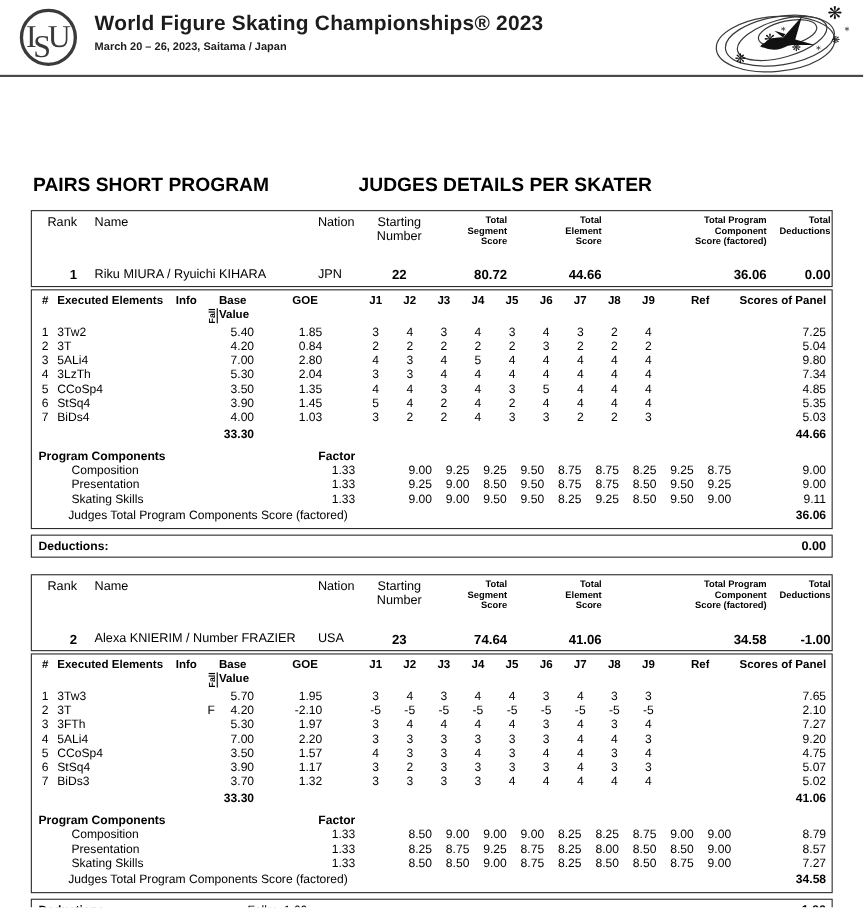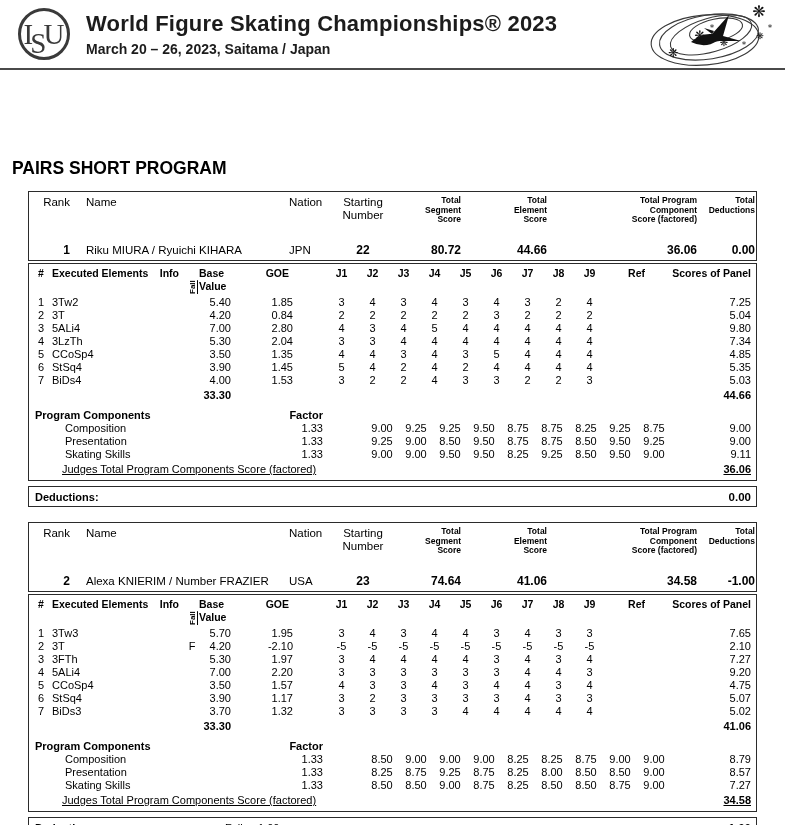--- a/index.html
+++ b/index.html
@@ -16,7 +16,7 @@
   .isu-circle span { font-size:29px; line-height:46px; }
   .isu-circle .ls { position:relative; top:9px; margin:0 -3px; }
   .mast-text { padding-top:3px; }
-  .mast-title { font-size:22px; font-weight:bold; color:#1c1c1c; letter-spacing:0.2px; }
+  .mast-title { font-size:19px; font-weight:bold; color:#1c1c1c; letter-spacing:0.2px; }
   .mast-sub { font-size:14px; font-weight:bold; color:#1c1c1c; margin-top:4px; }
   .event-logo { position:absolute; right:6px; top:0; }
 

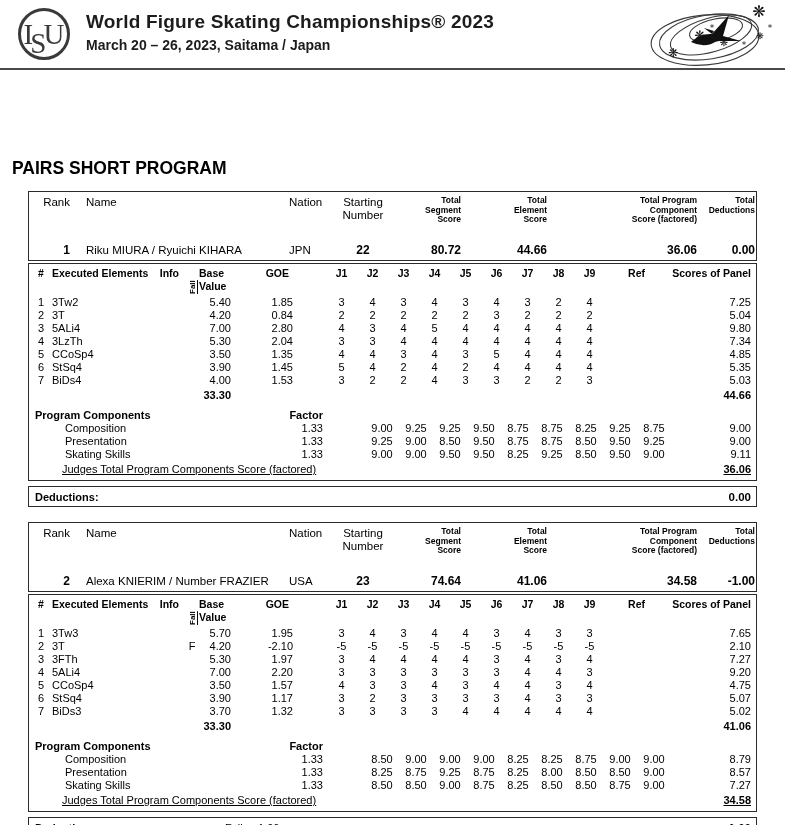--- a/index.html
+++ b/index.html
@@ -17,7 +17,7 @@
   .isu-circle .ls { position:relative; top:9px; margin:0 -3px; }
   .mast-text { padding-top:3px; }
   .mast-title { font-size:19px; font-weight:bold; color:#1c1c1c; letter-spacing:0.2px; }
-  .mast-sub { font-size:14px; font-weight:bold; color:#1c1c1c; margin-top:4px; }
+  .mast-sub { font-size:10px; font-weight:bold; color:#1c1c1c; margin-top:4px; }
   .event-logo { position:absolute; right:6px; top:0; }
 
   

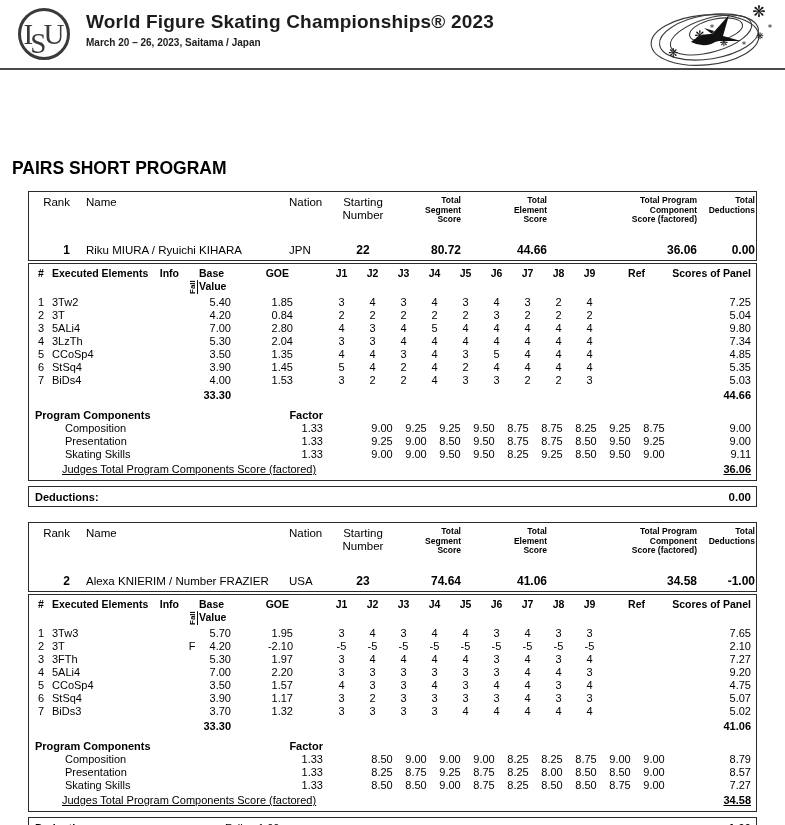--- a/index.html
+++ b/index.html
@@ -21,7 +21,7 @@
   .event-logo { position:absolute; right:6px; top:0; }
 
   
-  .titles { display:flex; margin:88px 28px 12px 12px; }
+  .titles { display:flex; margin:88px 28px 12px 30px; }
   .titles h2 { font-size:17.5px; font-weight:bold; letter-spacing:0; }
   .titles .lt { width:296px; }
 

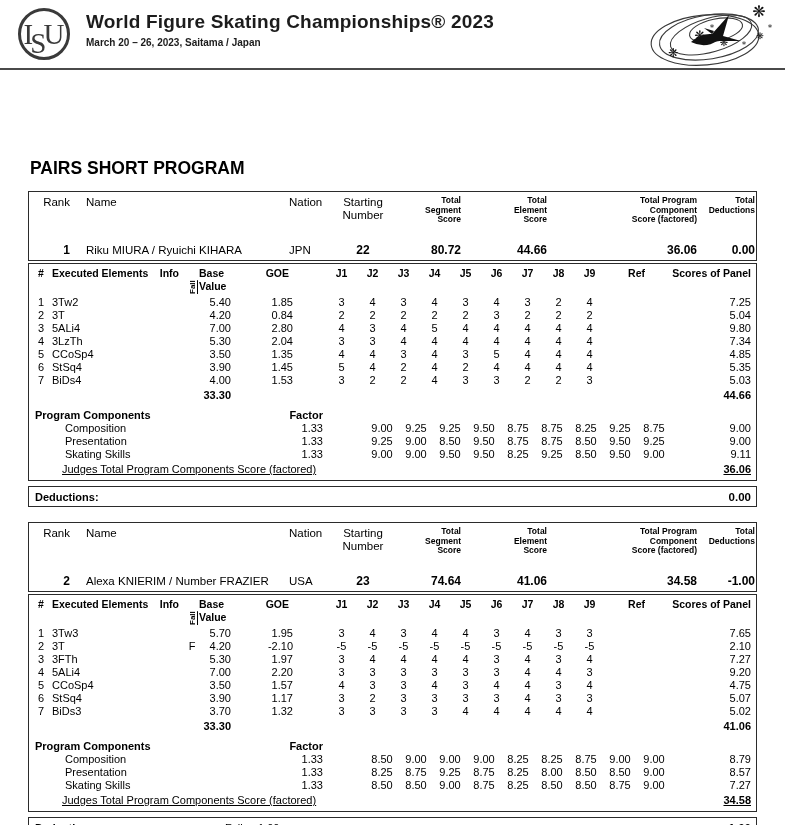--- a/index.html
+++ b/index.html
@@ -107,6 +107,7 @@
 
   <div class="titles">
     <h2 class="lt">PAIRS SHORT PROGRAM</h2>
+    <h2>JUDGES DETAILS PER SKATER</h2>
   </div>
 
   <div class="content">

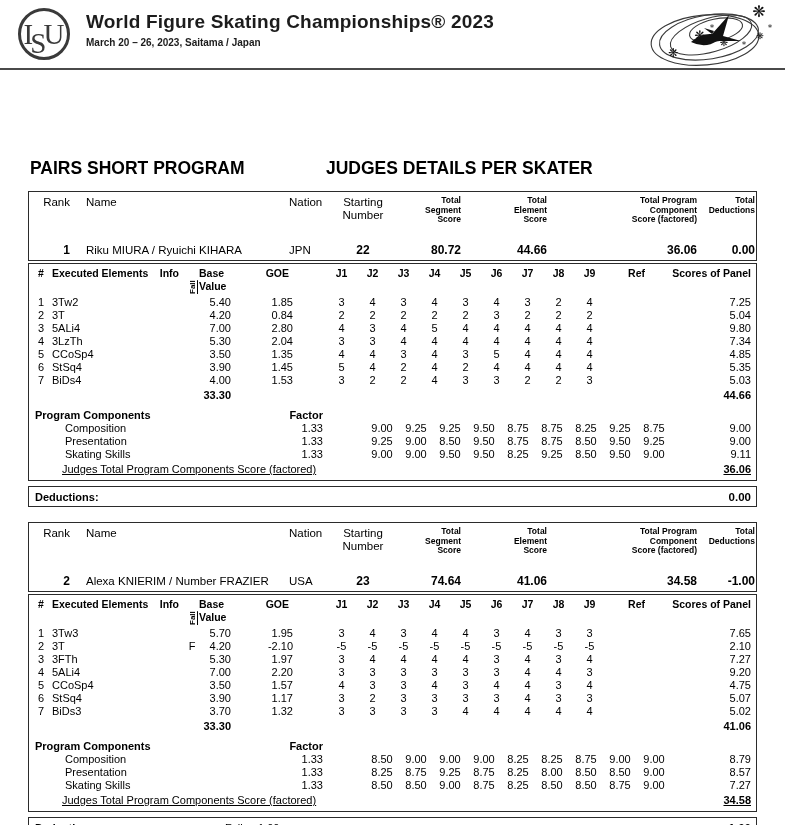--- a/index.html
+++ b/index.html
@@ -321,7 +321,7 @@
                 <td class="r pr6"></td>
                 <td class="c"></td>
                 <td class="r pr2">4.00</td>
-                <td class="r pr2">1.53</td>
+                <td class="r pr2">1.03</td>
                 <td></td>
                 <td class="c">3</td>
                 <td class="c">2</td>

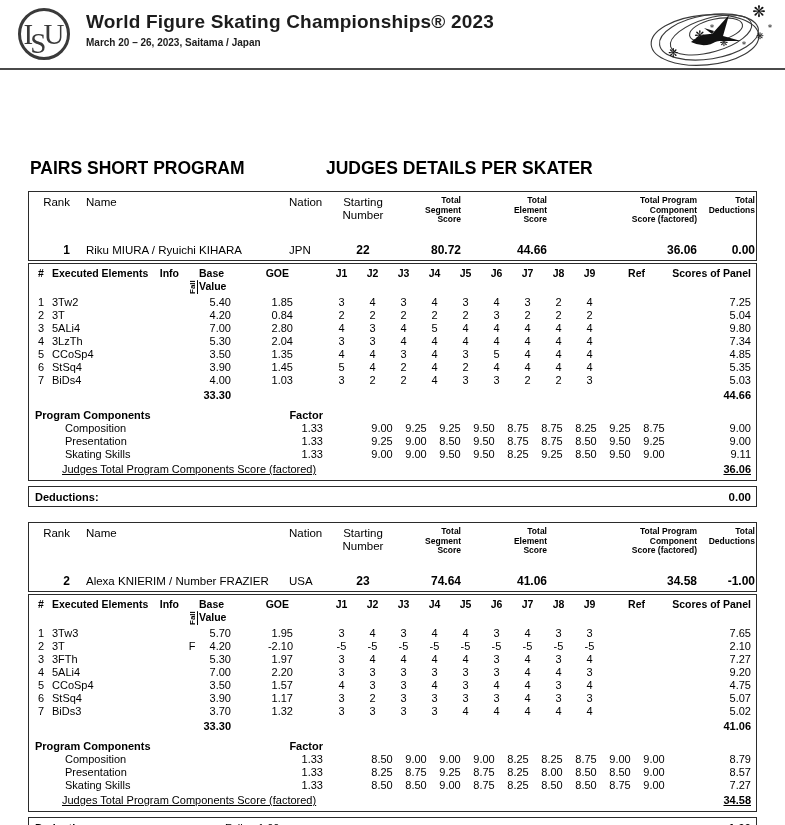--- a/index.html
+++ b/index.html
@@ -55,7 +55,7 @@
   .tot td { height:15px; }
   .pc { margin-top:3px; }
   .pc .hdr td { height:17px; font-weight:bold; vertical-align:bottom; }
-  .jt td { height:15px;text-decoration:underline; }
+  .jt td { height:15px; }
 
   
   .ded-box { border:1.5px solid #2b2b2b; margin-top:5px; height:21px; position:relative;

